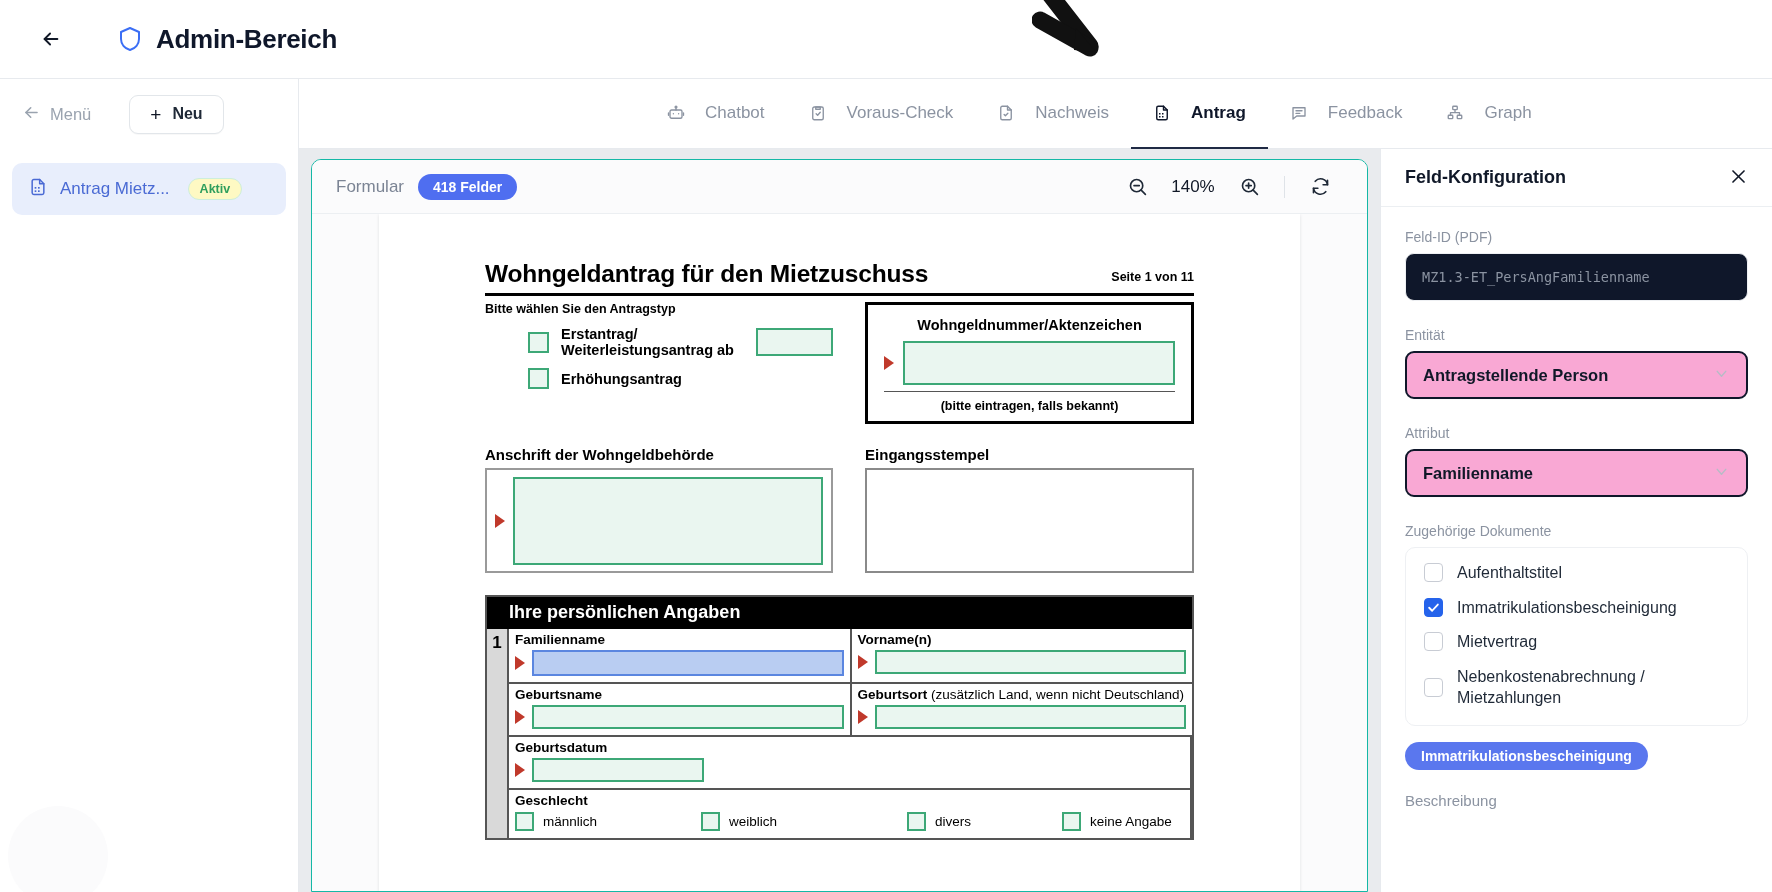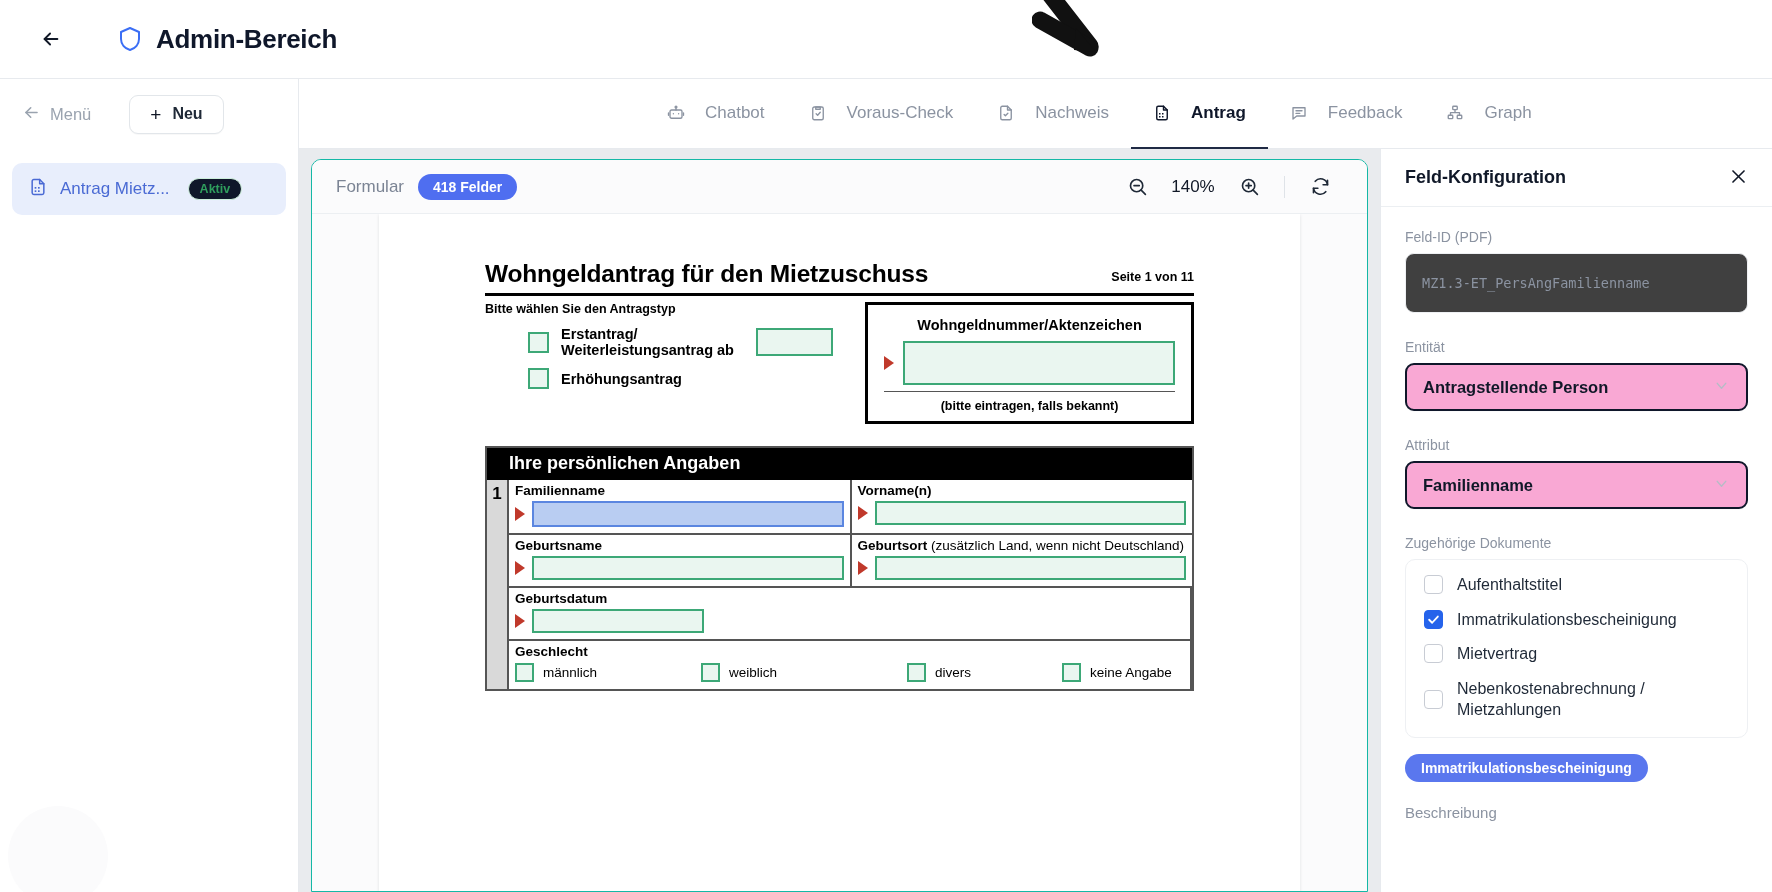--- a/index.html
+++ b/index.html
@@ -75,7 +75,7 @@
   }
   .doc-item .label { color: #4a6ad4; font-size: 17px; }
   .badge-aktiv {
-    margin-left: 6px; background: #0f172a; color: #2f9e5d; border: 1px solid #cdeedb;
+    margin-left: 6px; background: #fef9c3; color: #2f9e5d; border: 1px solid #cdeedb;
     font-size: 12.5px; font-weight: 600; border-radius: 999px; padding: 3px 11px;
   }
   .ghost-circle {

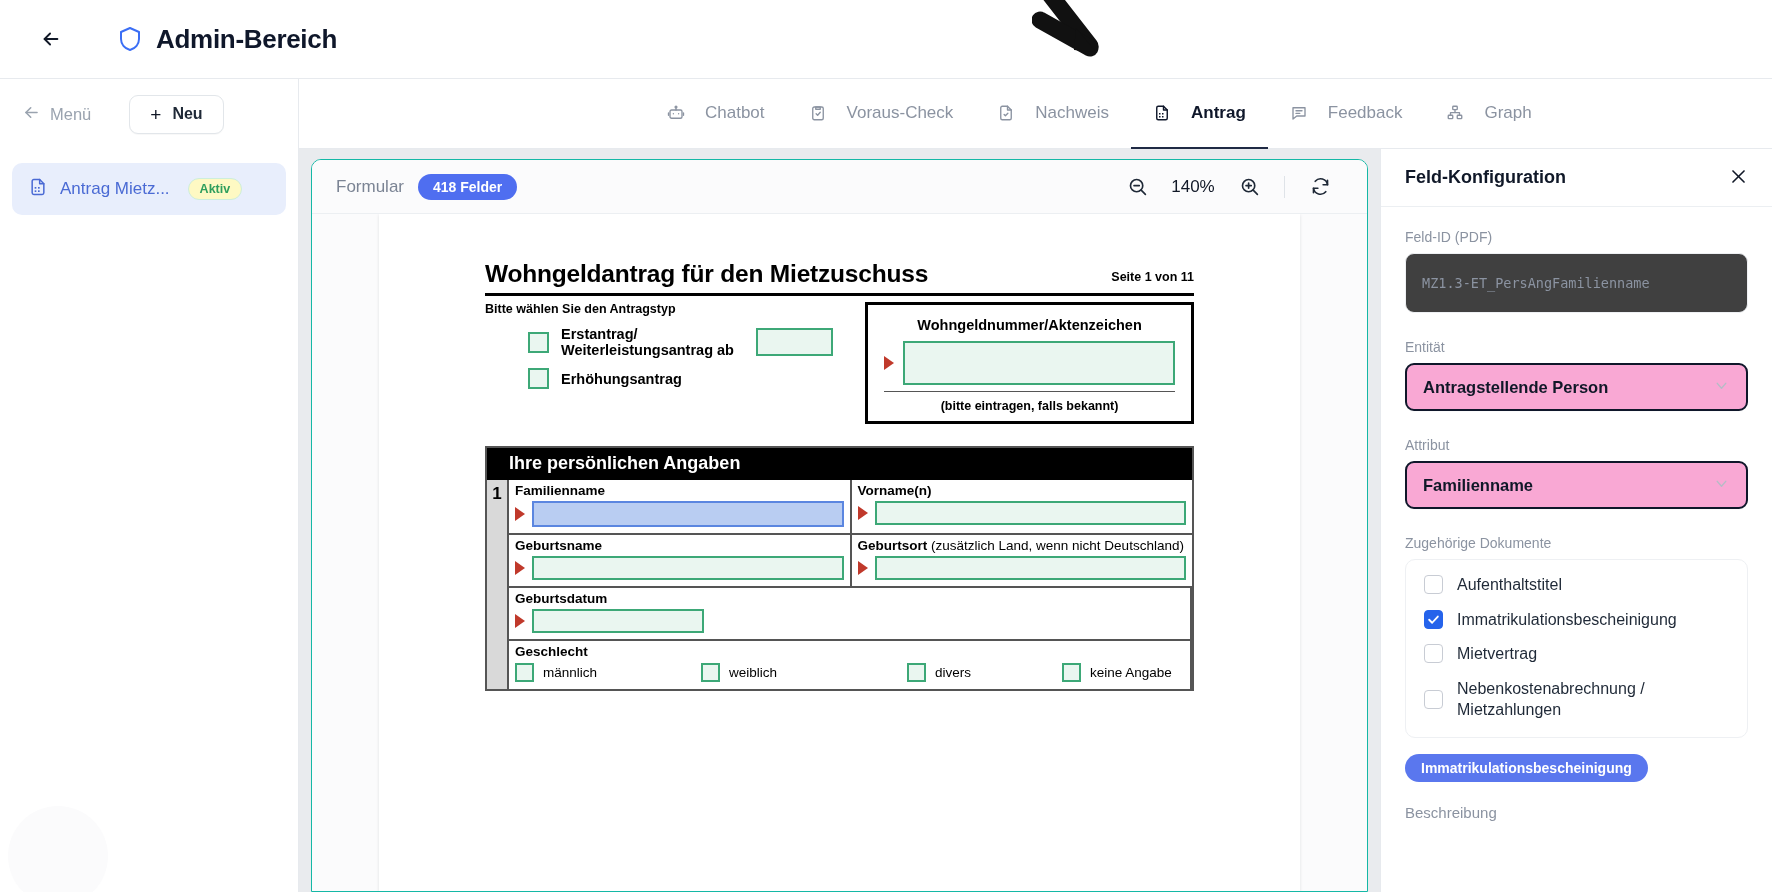--- a/index.html
+++ b/index.html
@@ -199,7 +199,7 @@
   .fl { font-size: 14px; color: #8b93a1; margin-bottom: 8px; }
   .fl.mt { margin-top: 26px; }
   .readonly-input {
-    height: 60px; border: 1px solid #eef0f3; border-radius: 9px; background: #404040;
+    height: 48px; border: 1px solid #eef0f3; border-radius: 9px; background: #0f172a;
     display: flex; align-items: center; padding: 0 16px;
     font-family: "DejaVu Sans Mono", monospace; font-size: 13.5px; color: #8b93a1;
     overflow: hidden; white-space: nowrap;

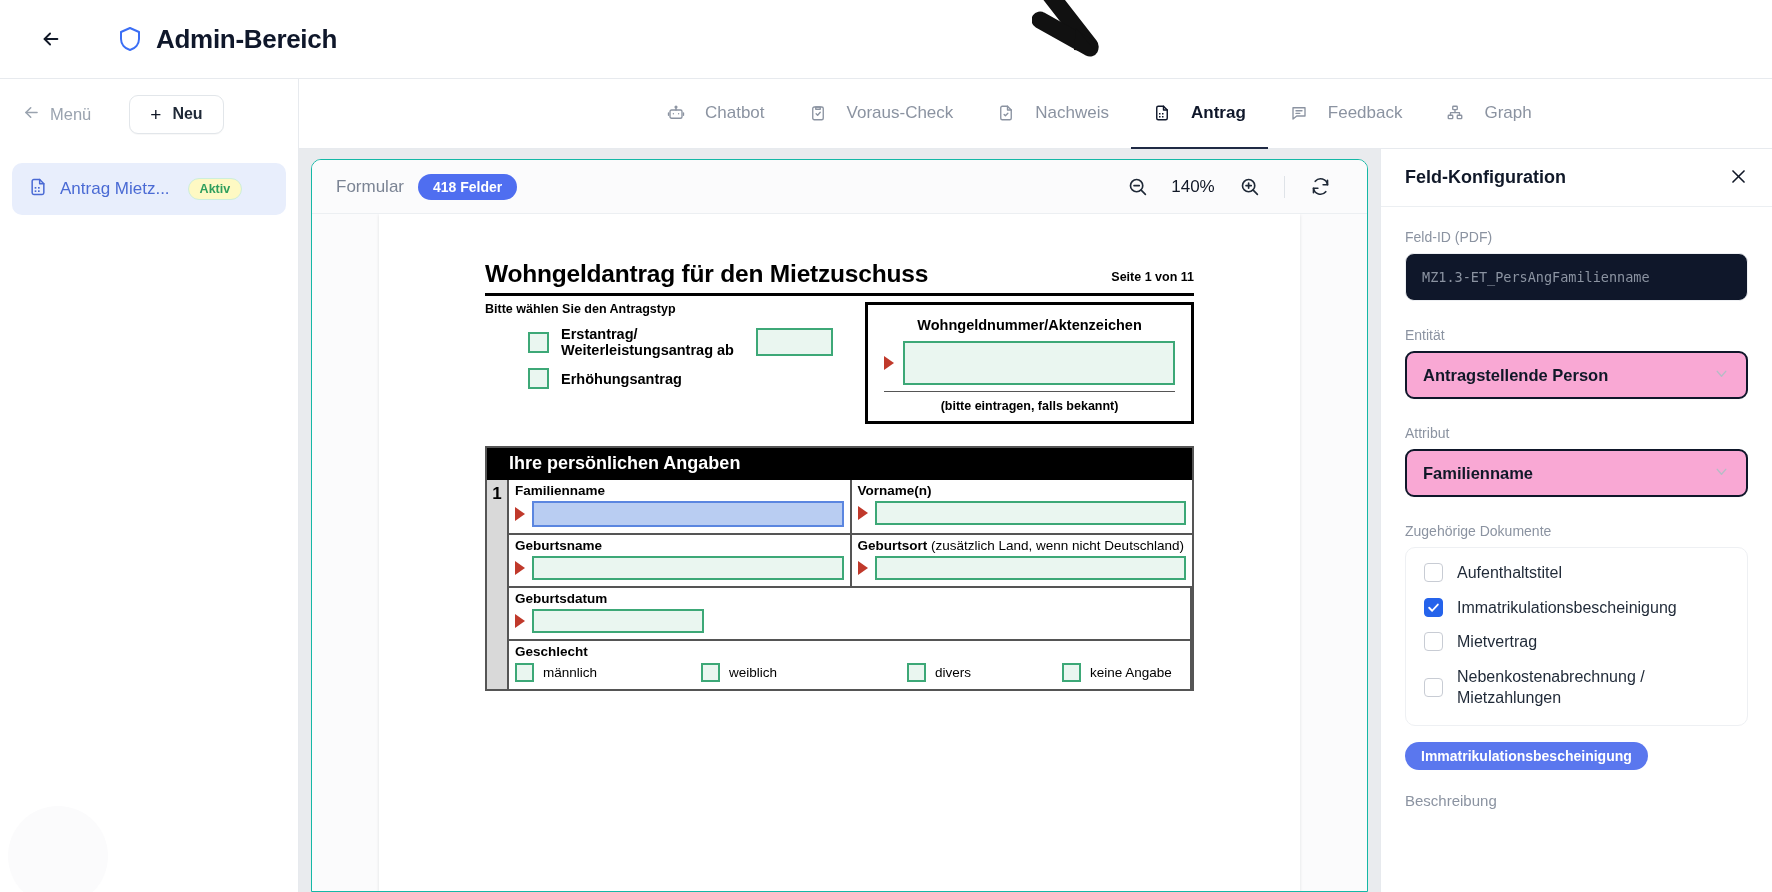--- a/index.html
+++ b/index.html
@@ -435,6 +435,19 @@
               </div>
             </div>
 
+            <div class="two-col" style="margin-top:22px">
+              <div class="col-l">
+                <div class="sec-label">Anschrift der Wohngeldbehörde</div>
+                <div class="addr-box">
+                  <span class="red-tri"></span>
+                  <span class="addr-inner"></span>
+                </div>
+              </div>
+              <div class="col-r">
+                <div class="sec-label">Eingangsstempel</div>
+                <div class="stamp-box"></div>
+              </div>
+            </div>
 
             <div class="angaben">
               <div class="angaben-head">Ihre persönlichen Angaben</div>

